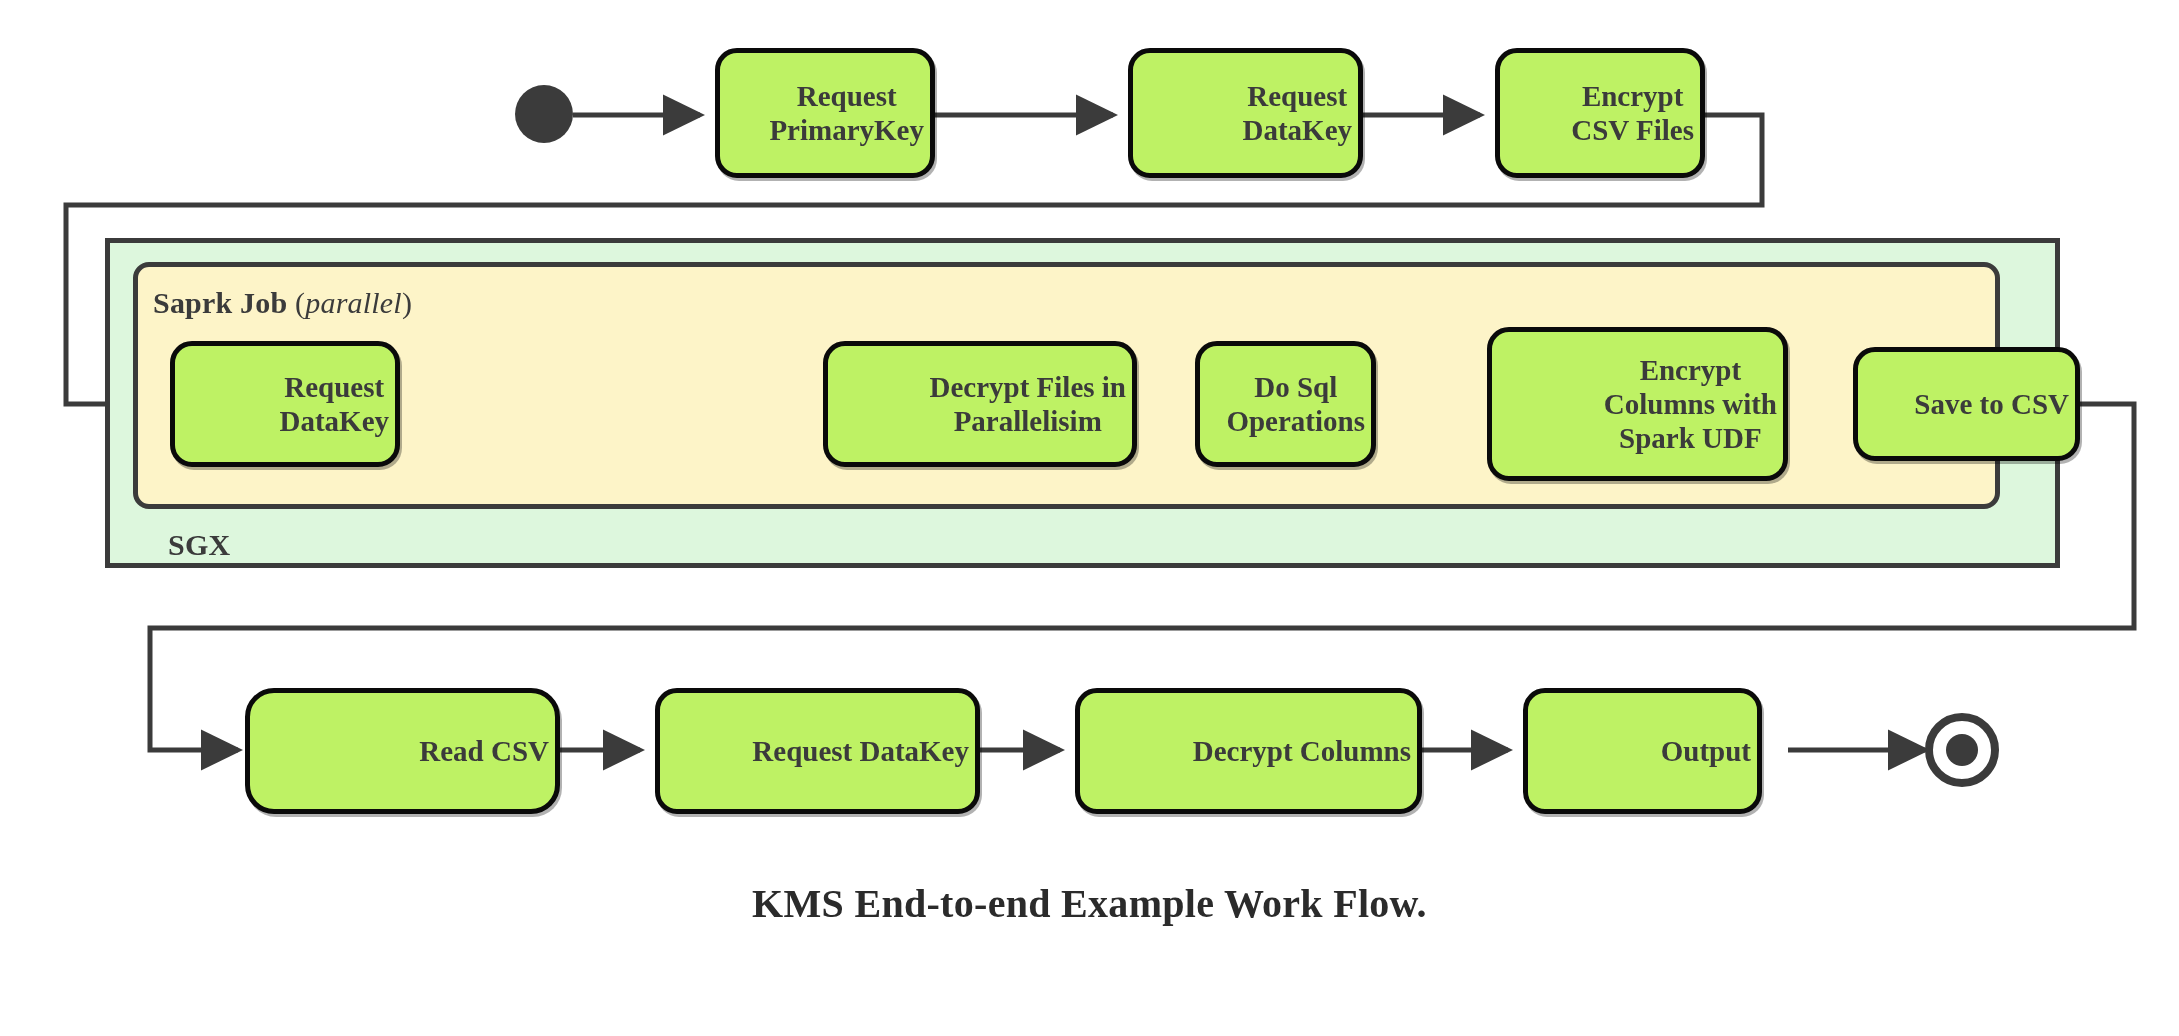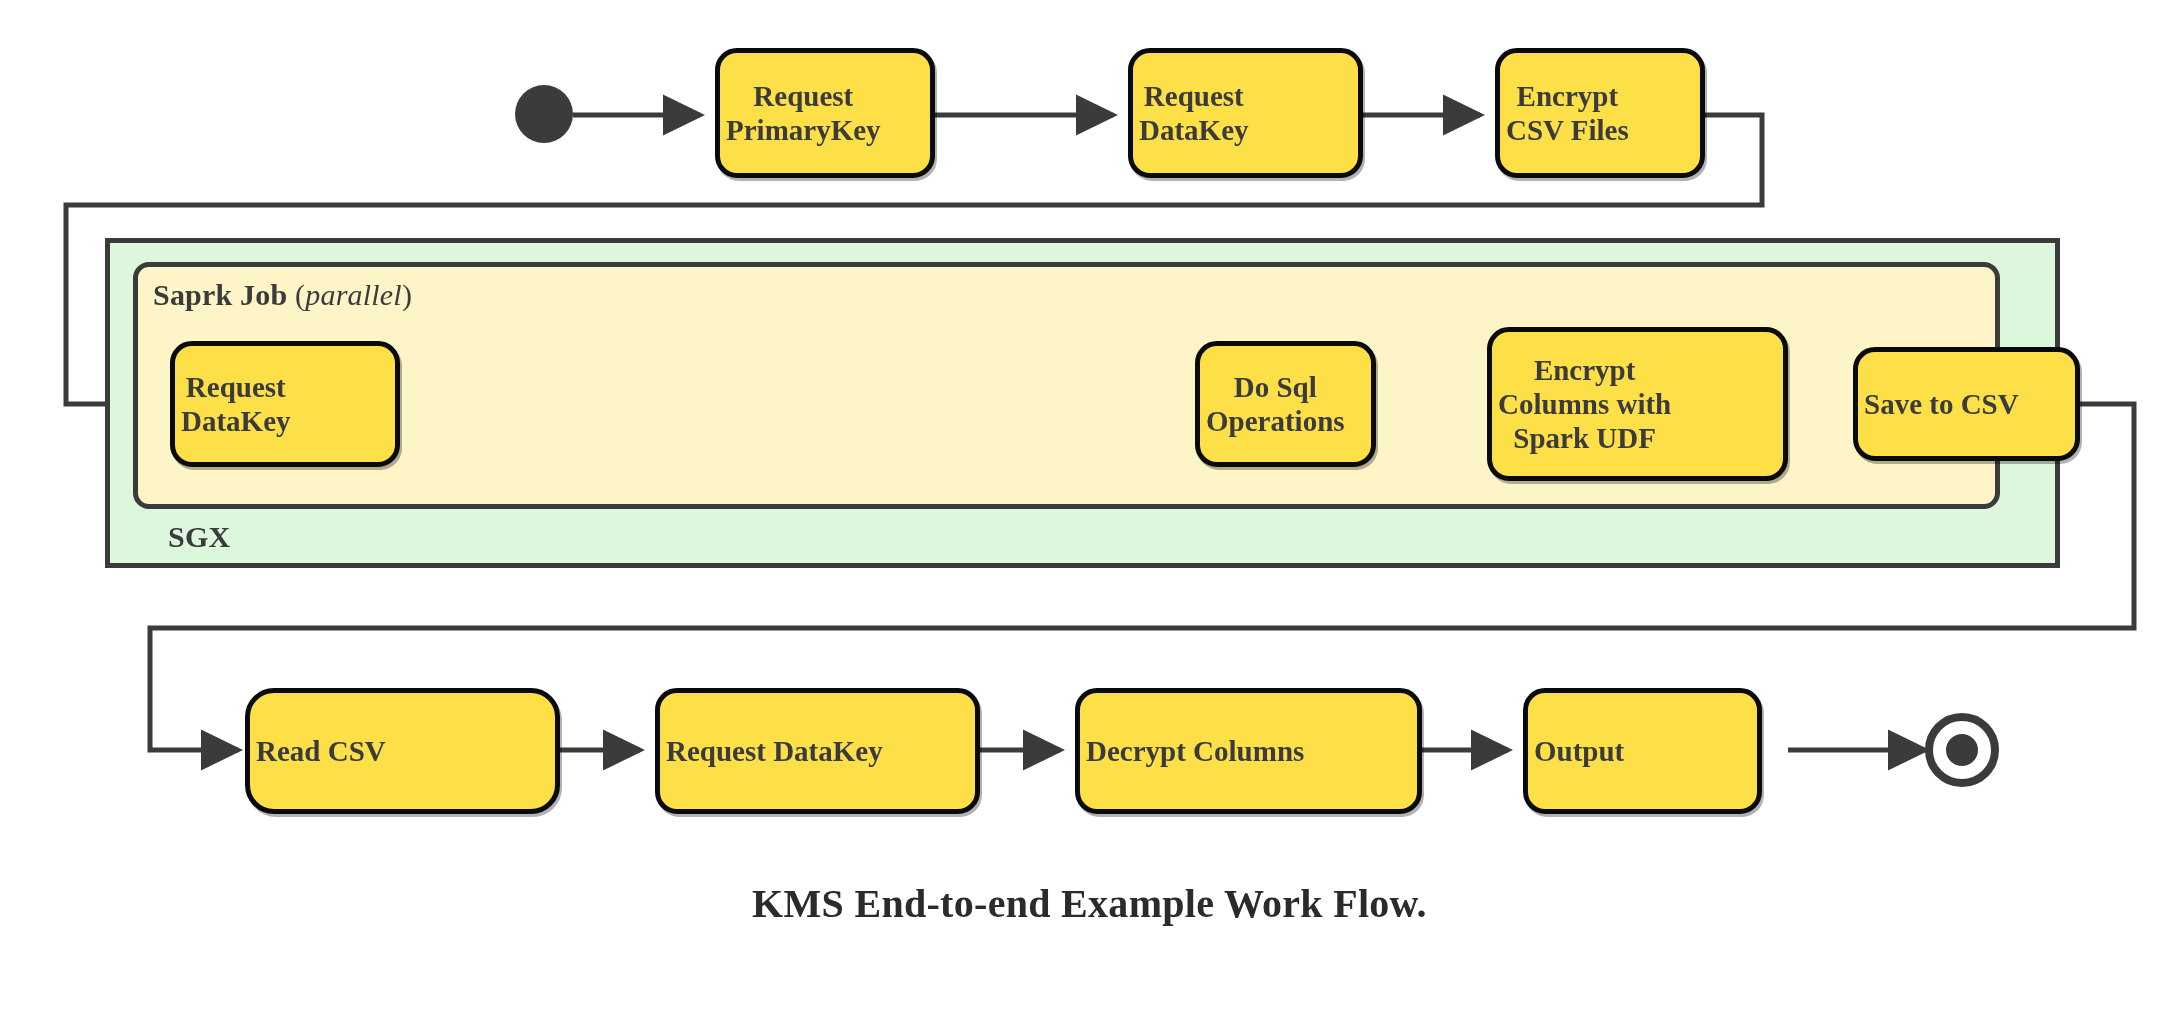--- a/index.html
+++ b/index.html
@@ -74,13 +74,13 @@
   
   .node {
     position: absolute;
-    background: #fde047;
+    background: #bef264;
     border: 5px solid #0a0a0a;
     border-radius: 22px;
     box-sizing: border-box;
     display: flex;
     align-items: center;
-    justify-content: flex-start;
+    justify-content: flex-end;
     text-align: center;
     color: #3b3b3b;
     font-weight: bold;

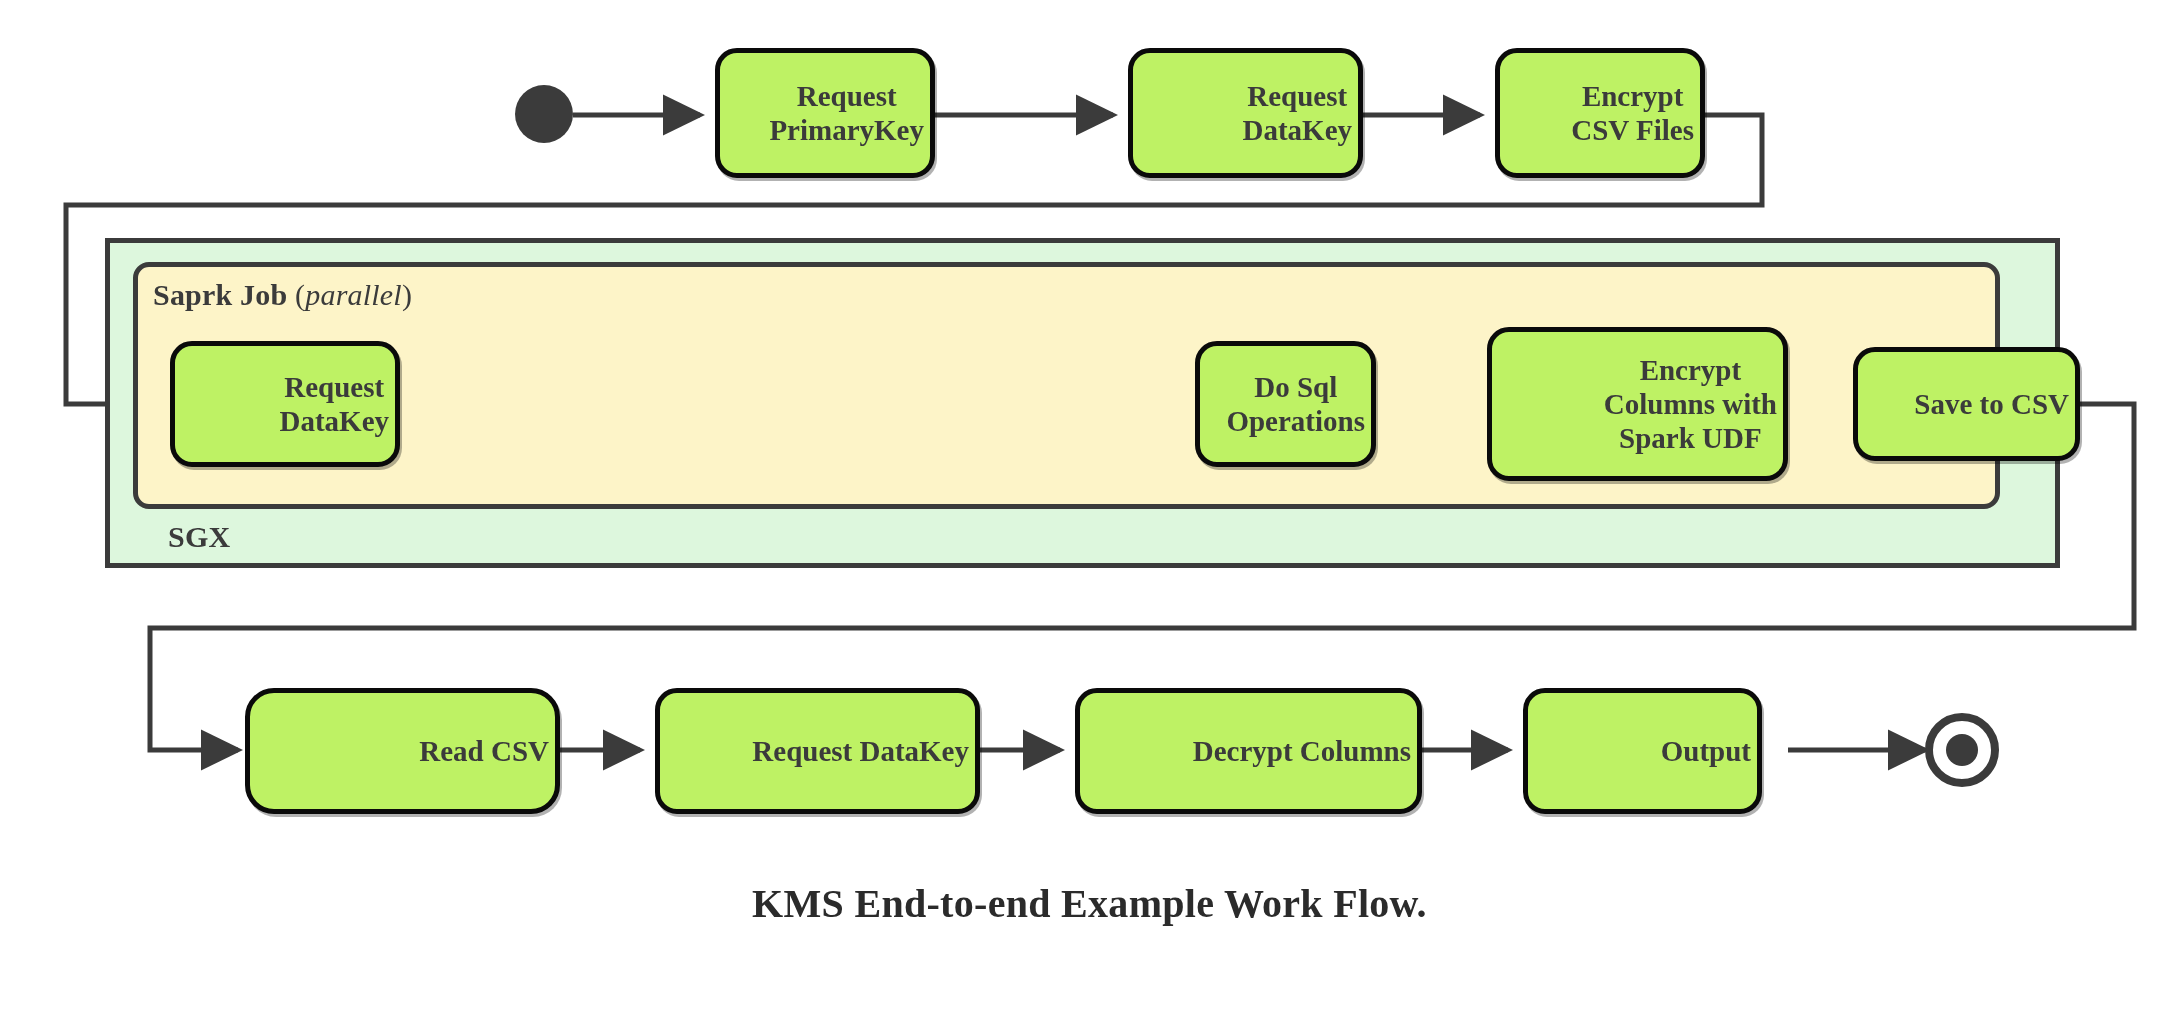--- a/index.html
+++ b/index.html
@@ -55,6 +55,7 @@
     font-size: 30px;
     letter-spacing: 0.2px;
     white-space: nowrap;
+    margin-top: 8px;
   }
   .label-spark {
     left: 153px;

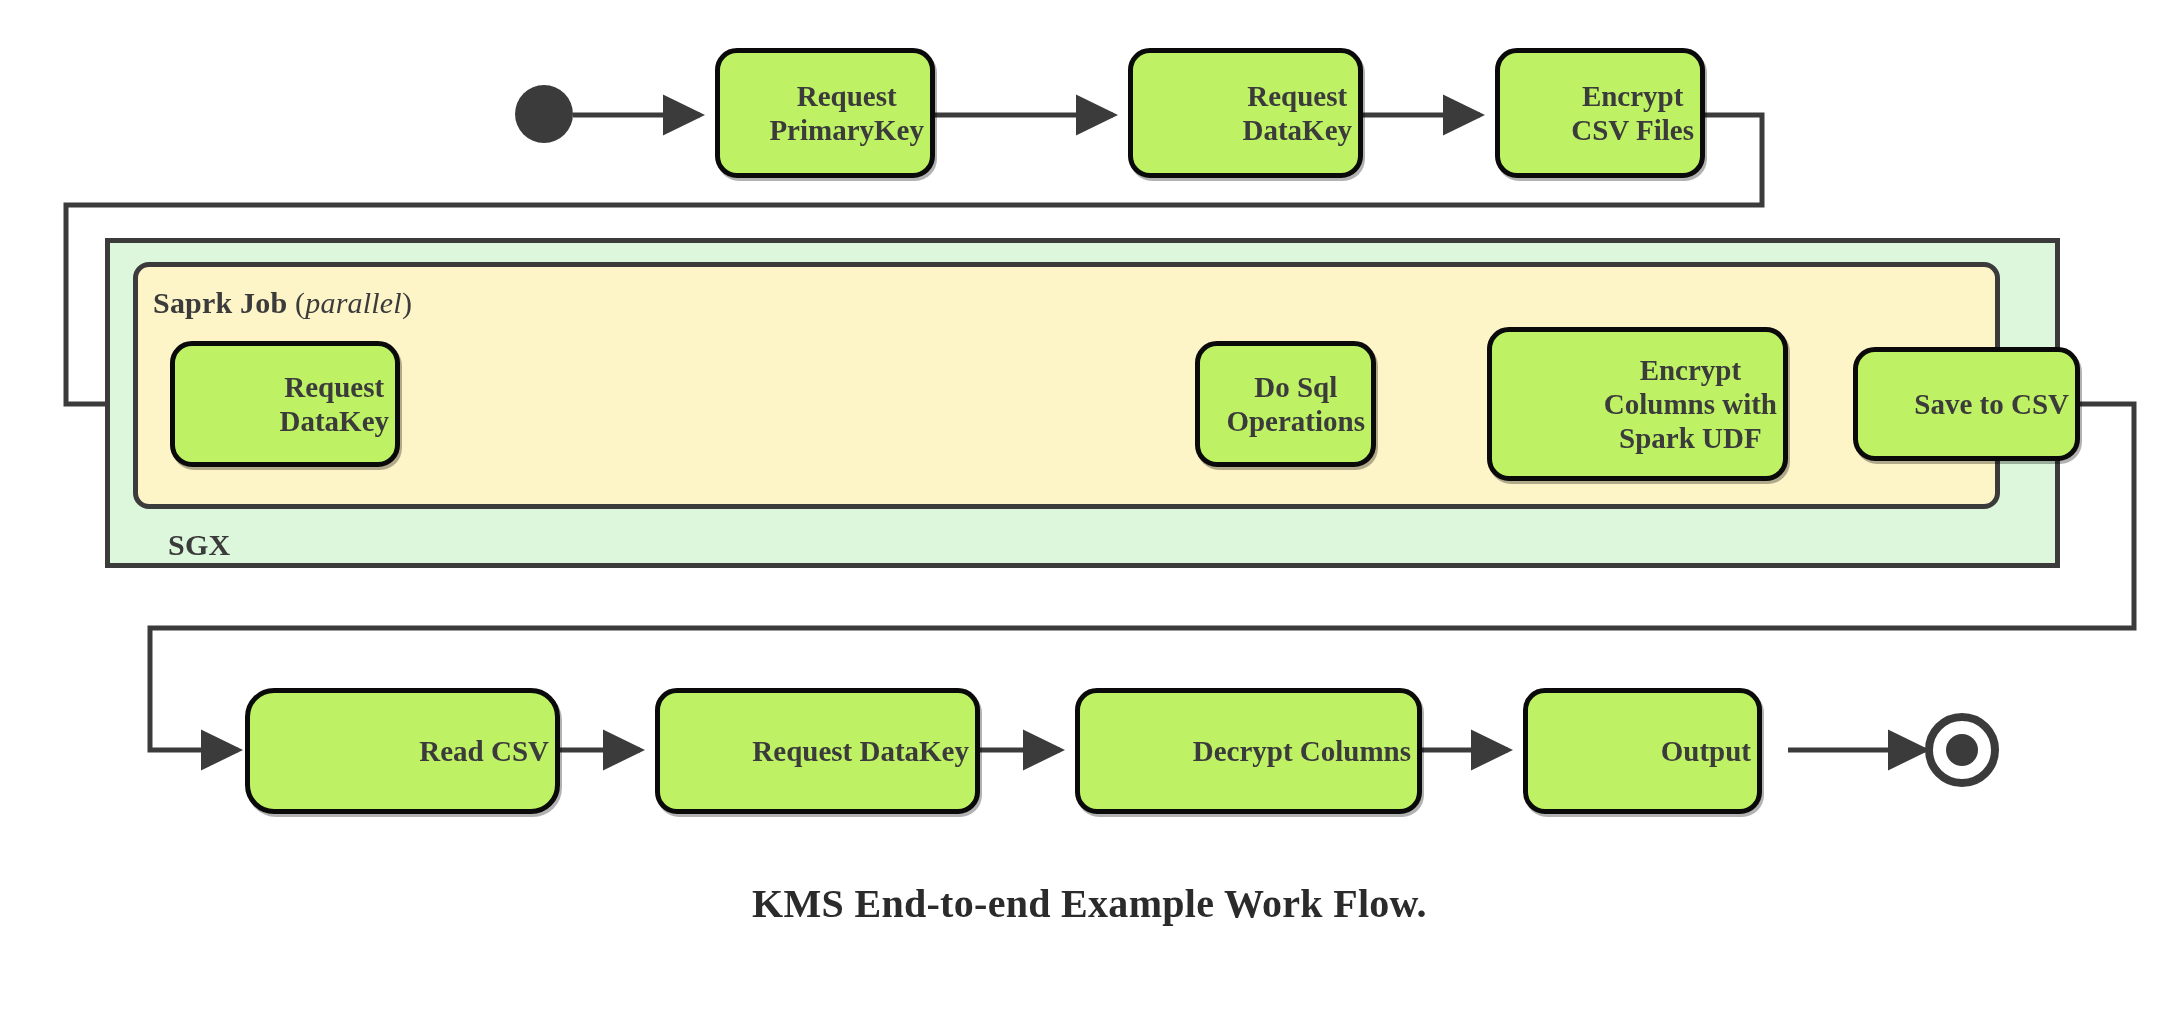--- a/index.html
+++ b/index.html
@@ -208,6 +208,12 @@
   </div>
 
 
+  <div class="node" style="left:823px; top:341px; width:314px; height:126px;">
+    <div>
+      <span>Decrypt Files in</span>
+      <span>Parallelisim</span>
+    </div>
+  </div>
 
   <div class="node" style="left:1195px; top:341px; width:181px; height:126px;">
     <div>

